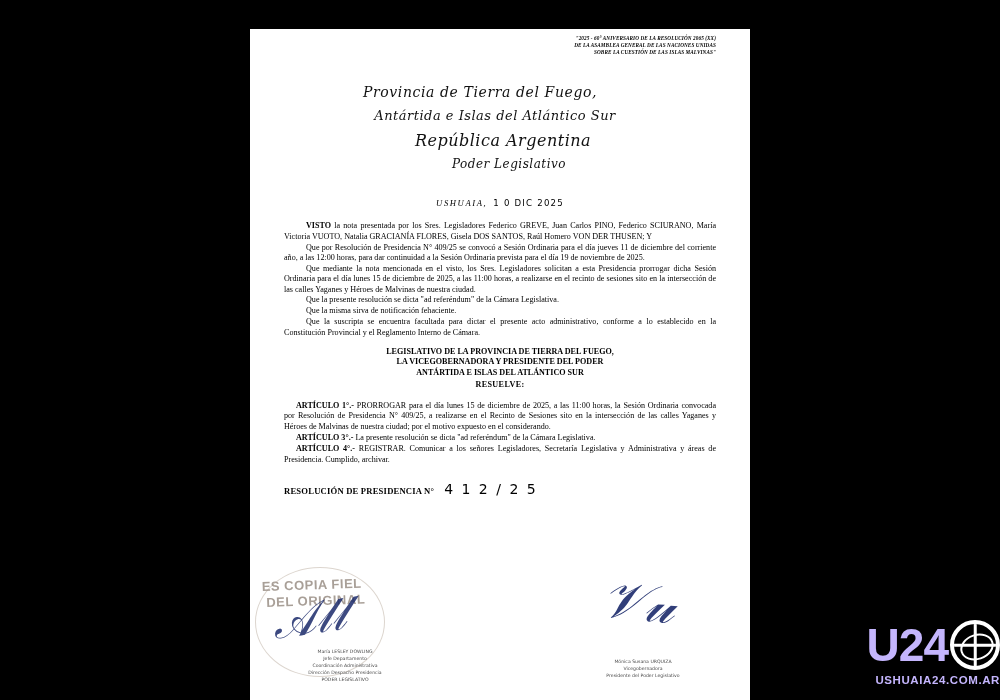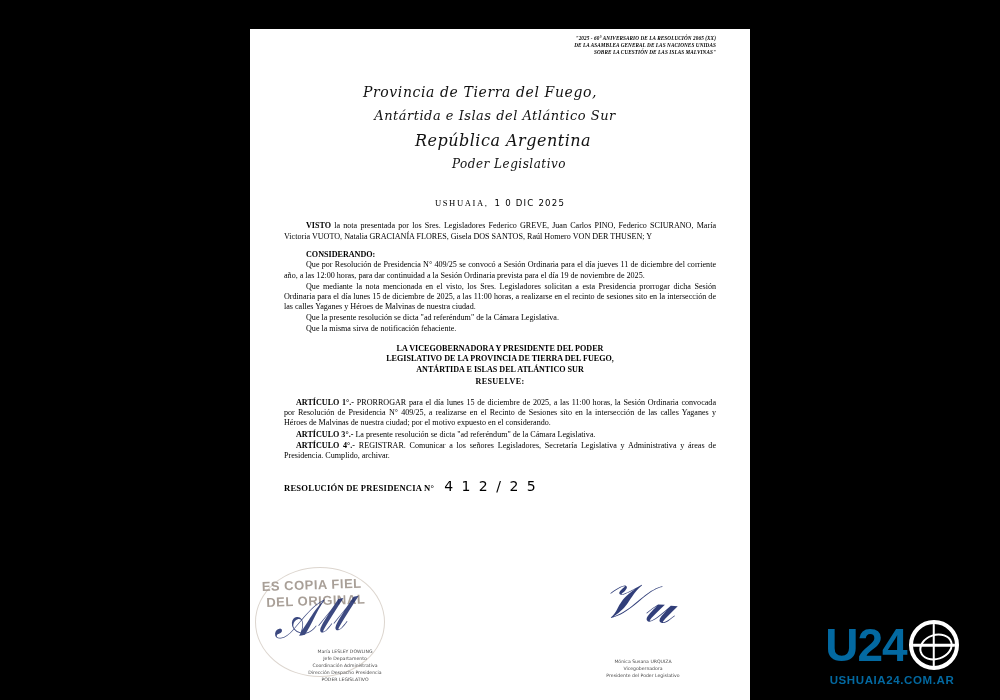--- a/index.html
+++ b/index.html
@@ -85,7 +85,7 @@
     letter-spacing: 0.4px;
     font-weight: normal;
   }
-  .city-line .city { font-variant: small-caps; letter-spacing: 1.6px; }
+  .city-line .city { font-variant: small-caps; letter-spacing: 1.6px; font-style: italic; }
   .city-line .datestamp {
     font-family: "DejaVu Sans", sans-serif;
     font-size: 8.6px;

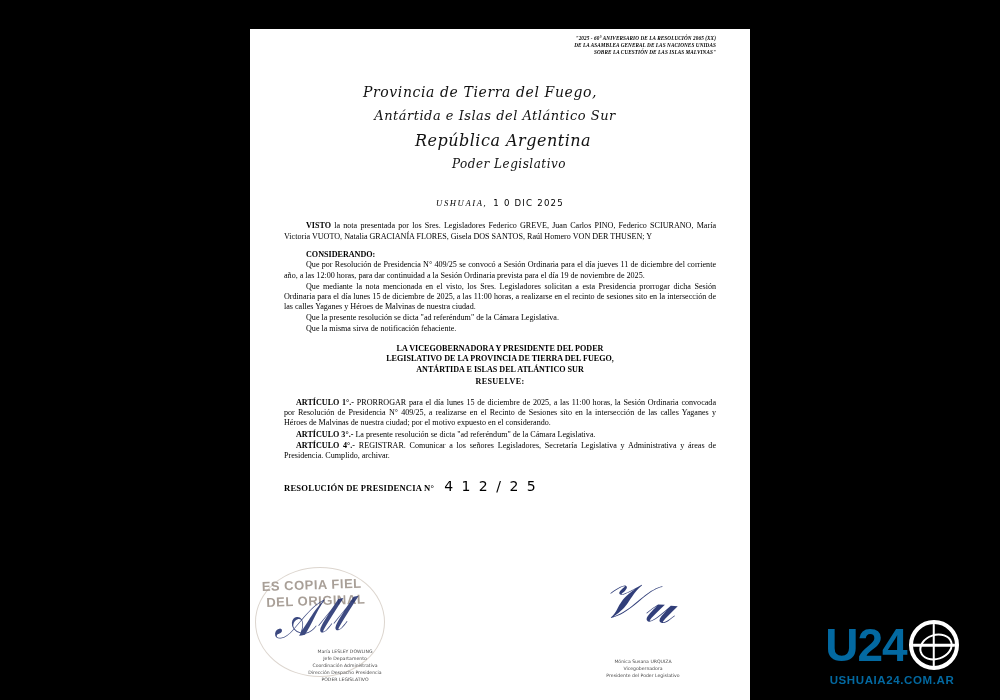--- a/index.html
+++ b/index.html
@@ -321,7 +321,6 @@
 
       <p class="para"><span class="kw">VISTO</span><span> la nota presentada por los Sres. Legisladores Federico GREVE, Juan Carlos PINO, Federico SCIURANO, María Victoria VUOTO, Natalia GRACIANÍA FLORES, Gisela DOS SANTOS, Raúl Homero VON DER THUSEN; Y</span></p>
 
-      <span class="kw-head">CONSIDERANDO:</span>
 
       <p class="para">Que por Resolución de Presidencia N° 409/25 se convocó a Sesión Ordinaria para el día jueves 11 de diciembre del corriente año, a las 12:00 horas, para dar continuidad a la Sesión Ordinaria prevista para el día 19 de noviembre de 2025.</p>
       <p class="para">Que mediante la nota mencionada en el visto, los Sres. Legisladores solicitan a esta Presidencia prorrogar dicha Sesión Ordinaria para el día lunes 15 de diciembre de 2025, a las 11:00 horas, a realizarse en el recinto de sesiones sito en la intersección de las calles Yaganes y Héroes de Malvinas de nuestra ciudad.</p>

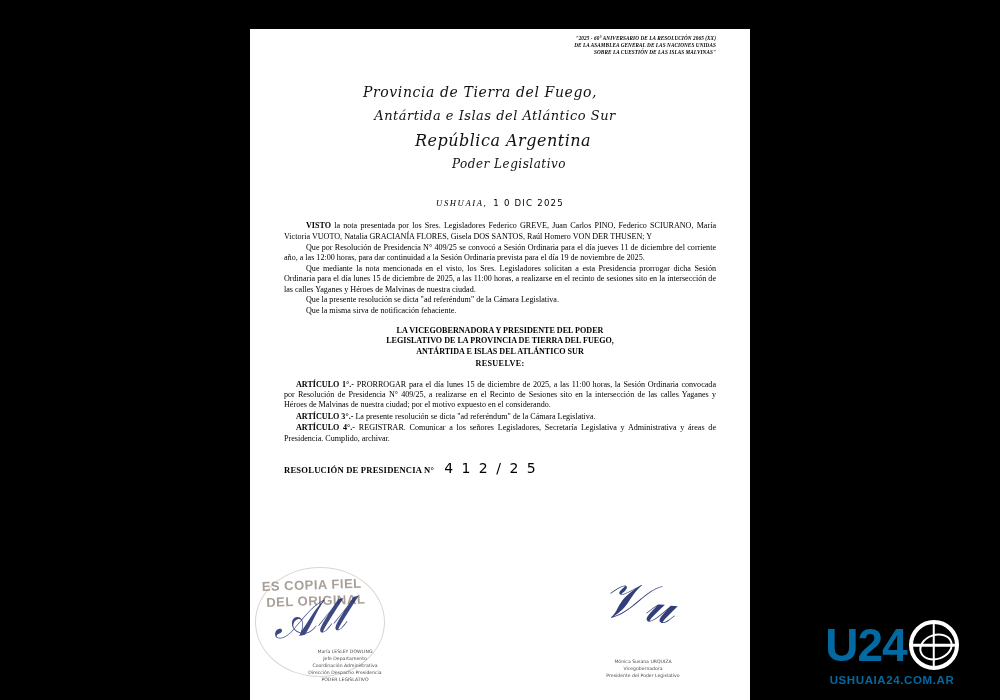--- a/index.html
+++ b/index.html
@@ -326,6 +326,7 @@
       <p class="para">Que mediante la nota mencionada en el visto, los Sres. Legisladores solicitan a esta Presidencia prorrogar dicha Sesión Ordinaria para el día lunes 15 de diciembre de 2025, a las 11:00 horas, a realizarse en el recinto de sesiones sito en la intersección de las calles Yaganes y Héroes de Malvinas de nuestra ciudad.</p>
       <p class="para">Que la presente resolución se dicta "ad referéndum" de la Cámara Legislativa.</p>
       <p class="para">Que la misma sirva de notificación fehaciente.</p>
+      <p class="para">Que la suscripta se encuentra facultada para dictar el presente acto administrativo, conforme a lo establecido en la Constitución Provincial y el Reglamento Interno de Cámara.</p>
 
 
       <div class="resolve-block">

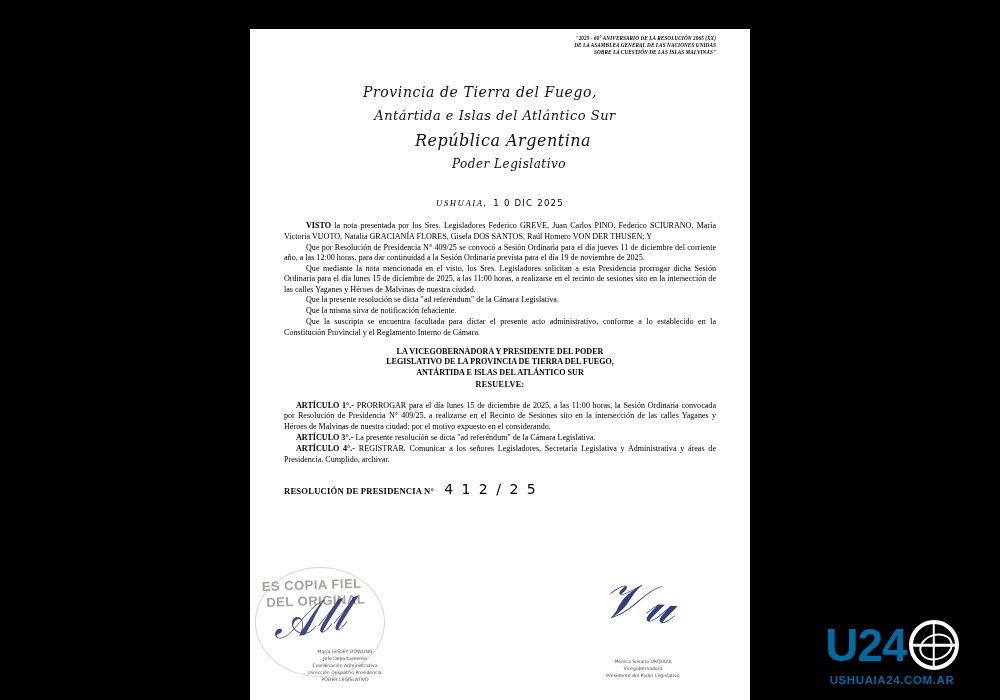--- a/index.html
+++ b/index.html
@@ -330,8 +330,8 @@
 
 
       <div class="resolve-block">
+        <span class="rb-line">LEGISLATIVO DE LA PROVINCIA DE TIERRA DEL FUEGO,</span>
         <span class="rb-line">LA VICEGOBERNADORA Y PRESIDENTE DEL PODER</span>
-        <span class="rb-line">LEGISLATIVO DE LA PROVINCIA DE TIERRA DEL FUEGO,</span>
         <span class="rb-line">ANTÁRTIDA E ISLAS DEL ATLÁNTICO SUR</span>
         <span class="rb-resuelve">RESUELVE:</span>
       </div>

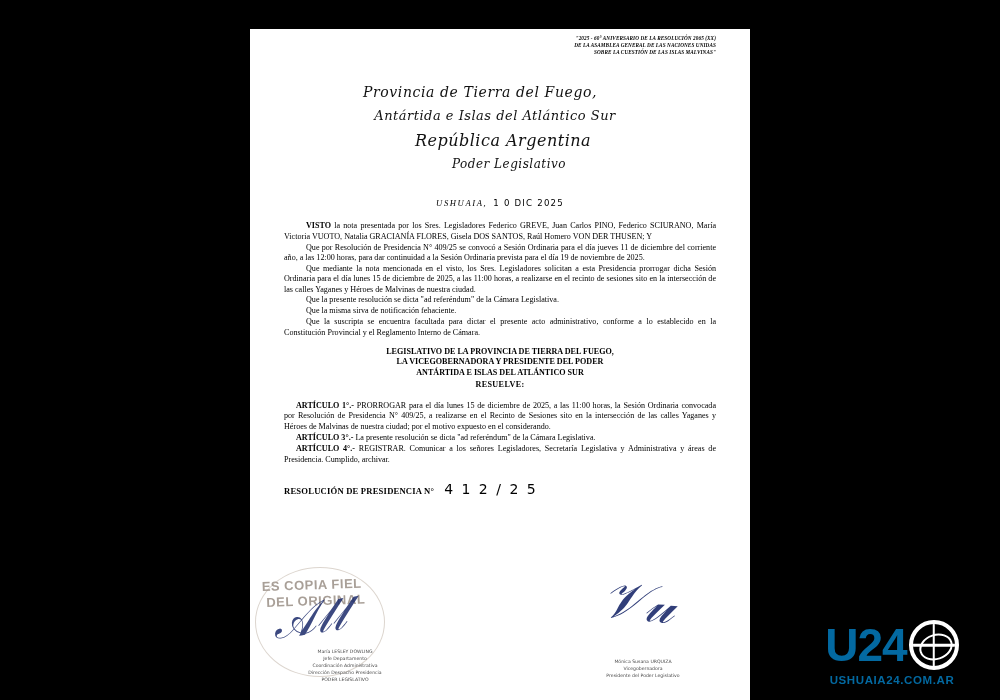--- a/index.html
+++ b/index.html
@@ -230,10 +230,10 @@
     width: 216px;
     height: 96px;
     background: #000;
-    color: #0369a1;
+    color: #c4b5fd;
     display: flex;
     flex-direction: column;
-    align-items: center;
+    align-items: flex-end;
     justify-content: center;
   }
   .logo-row {

